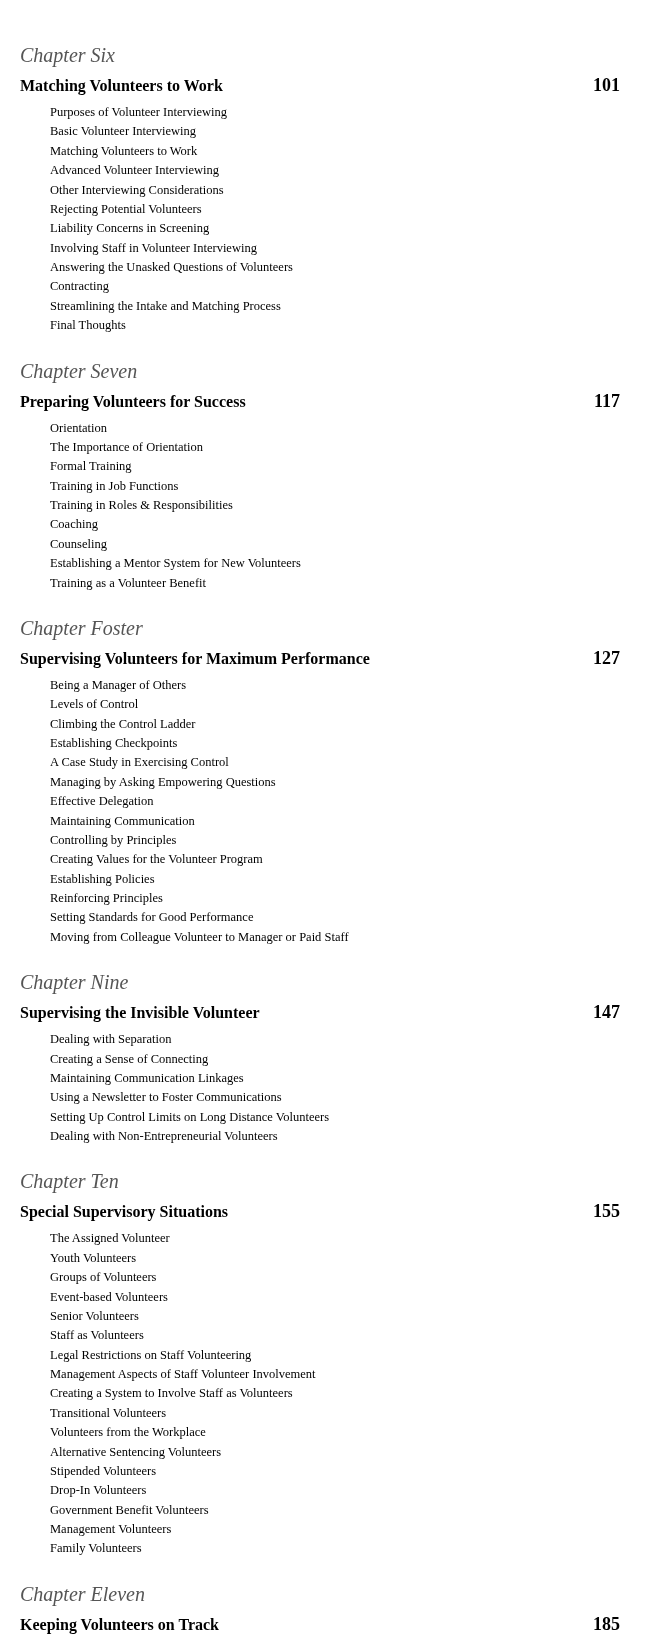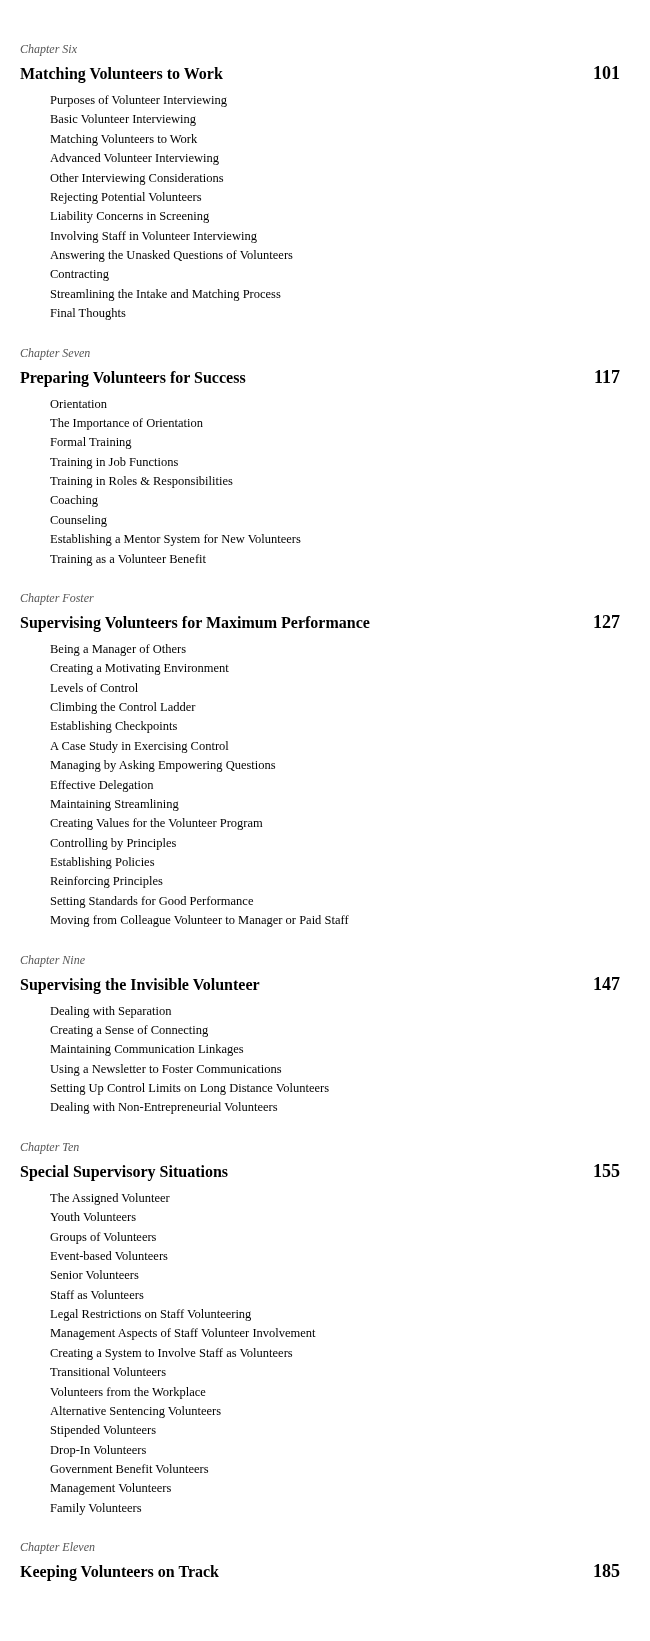--- a/index.html
+++ b/index.html
@@ -14,7 +14,7 @@
     }
     .chapter-italic {
       font-style: italic;
-      font-size: 12px;
+      font-size: 20px;
       color: #555;
       margin-top: 20px;
       margin-bottom: 2px;

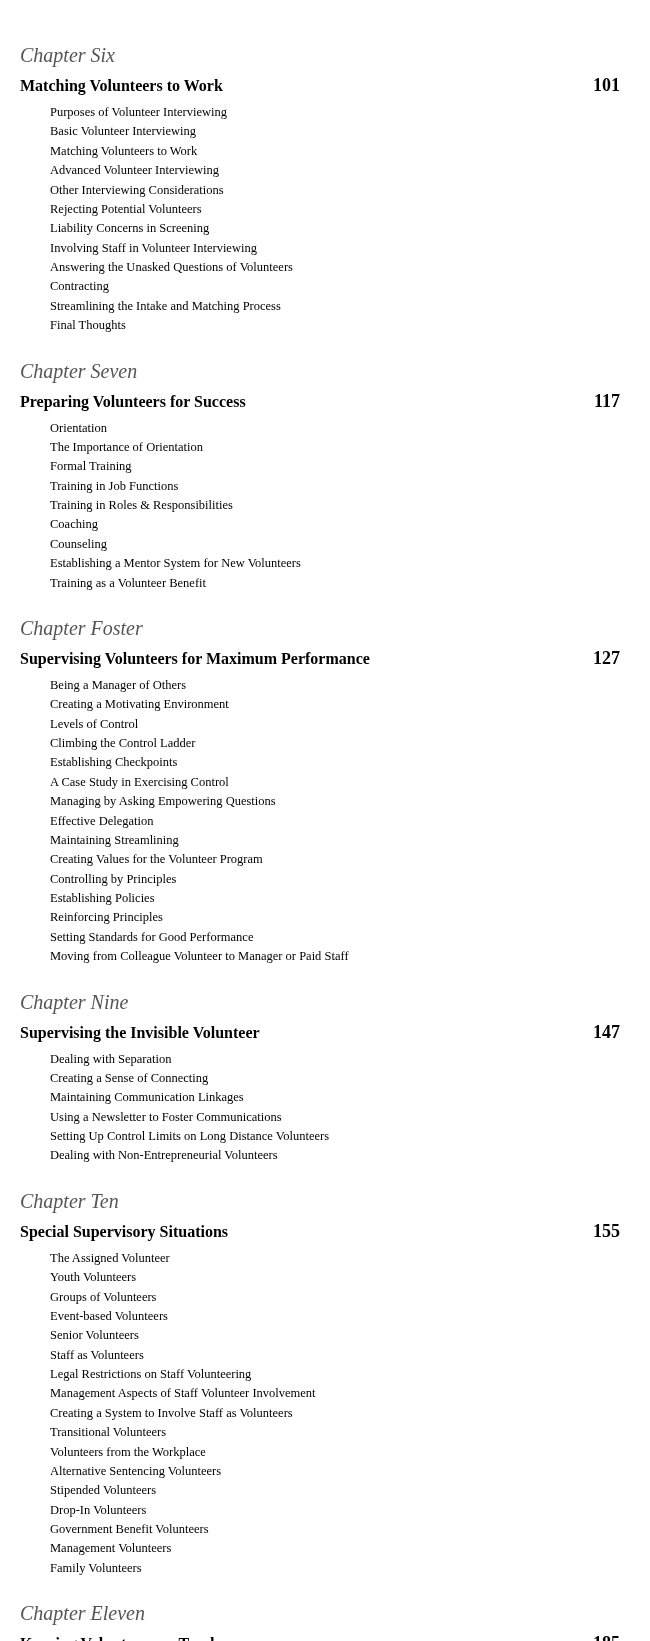--- a/index.html
+++ b/index.html
@@ -97,7 +97,6 @@
       </div>
       <div class="subtopics">
         <div class="subtopic">Being a Manager of Others</div>
-        <div class="subtopic">Creating a Motivating Environment</div>
         <div class="subtopic">Levels of Control</div>
         <div class="subtopic">Climbing the Control Ladder</div>
         <div class="subtopic">Establishing Checkpoints</div>

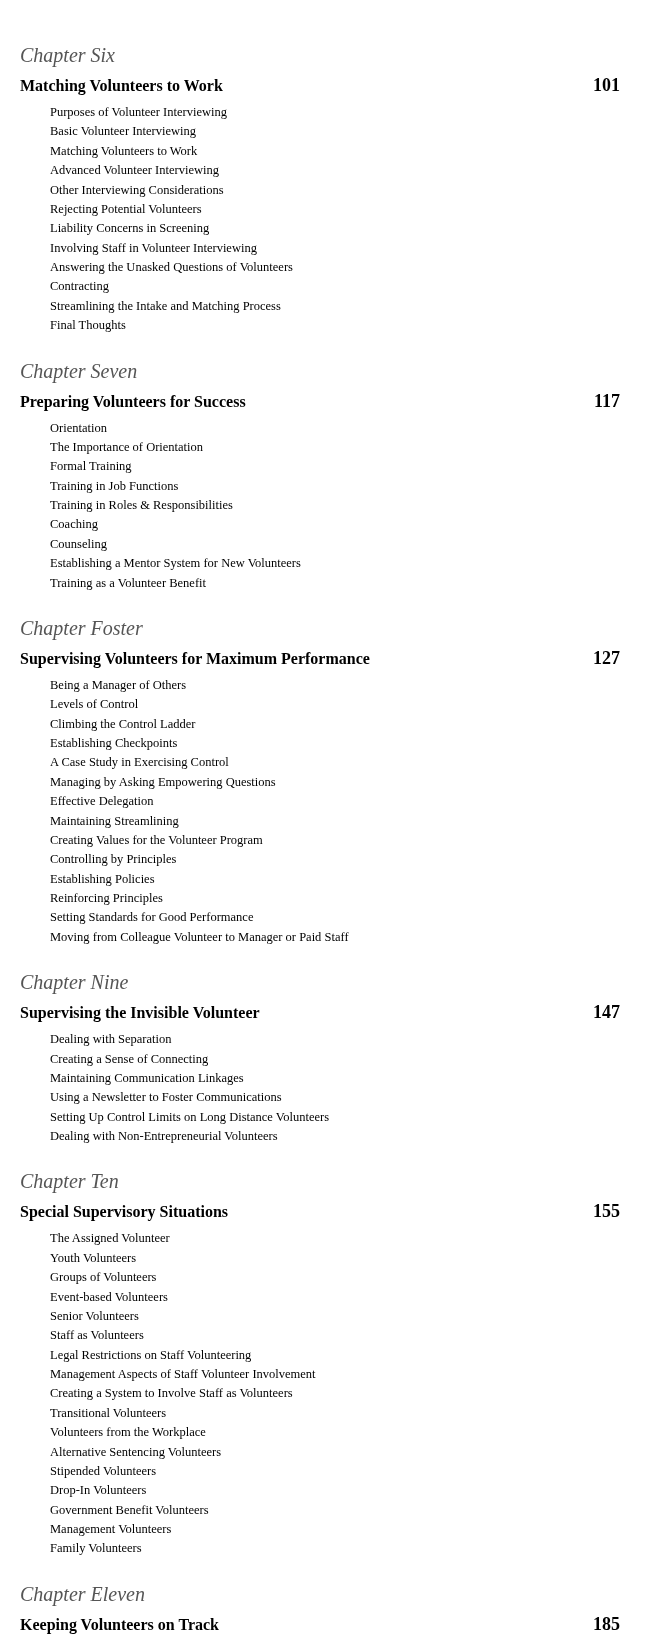--- a/index.html
+++ b/index.html
@@ -103,7 +103,7 @@
         <div class="subtopic">A Case Study in Exercising Control</div>
         <div class="subtopic">Managing by Asking Empowering Questions</div>
         <div class="subtopic">Effective Delegation</div>
-        <div class="subtopic">Maintaining Streamlining</div>
+        <div class="subtopic">Maintaining Communication</div>
         <div class="subtopic">Creating Values for the Volunteer Program</div>
         <div class="subtopic">Controlling by Principles</div>
         <div class="subtopic">Establishing Policies</div>

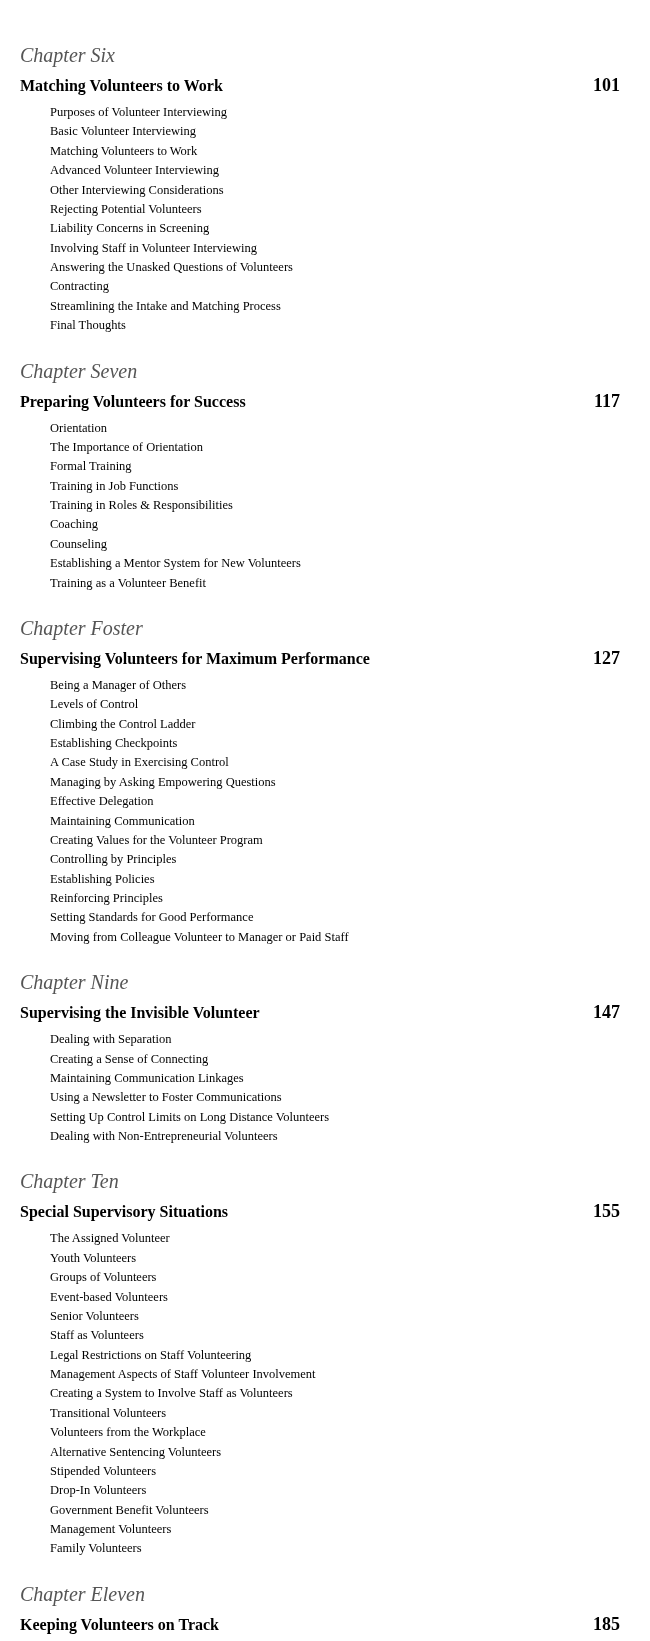--- a/index.html
+++ b/index.html
@@ -104,8 +104,8 @@
         <div class="subtopic">Managing by Asking Empowering Questions</div>
         <div class="subtopic">Effective Delegation</div>
         <div class="subtopic">Maintaining Communication</div>
+        <div class="subtopic">Controlling by Principles</div>
         <div class="subtopic">Creating Values for the Volunteer Program</div>
-        <div class="subtopic">Controlling by Principles</div>
         <div class="subtopic">Establishing Policies</div>
         <div class="subtopic">Reinforcing Principles</div>
         <div class="subtopic">Setting Standards for Good Performance</div>

